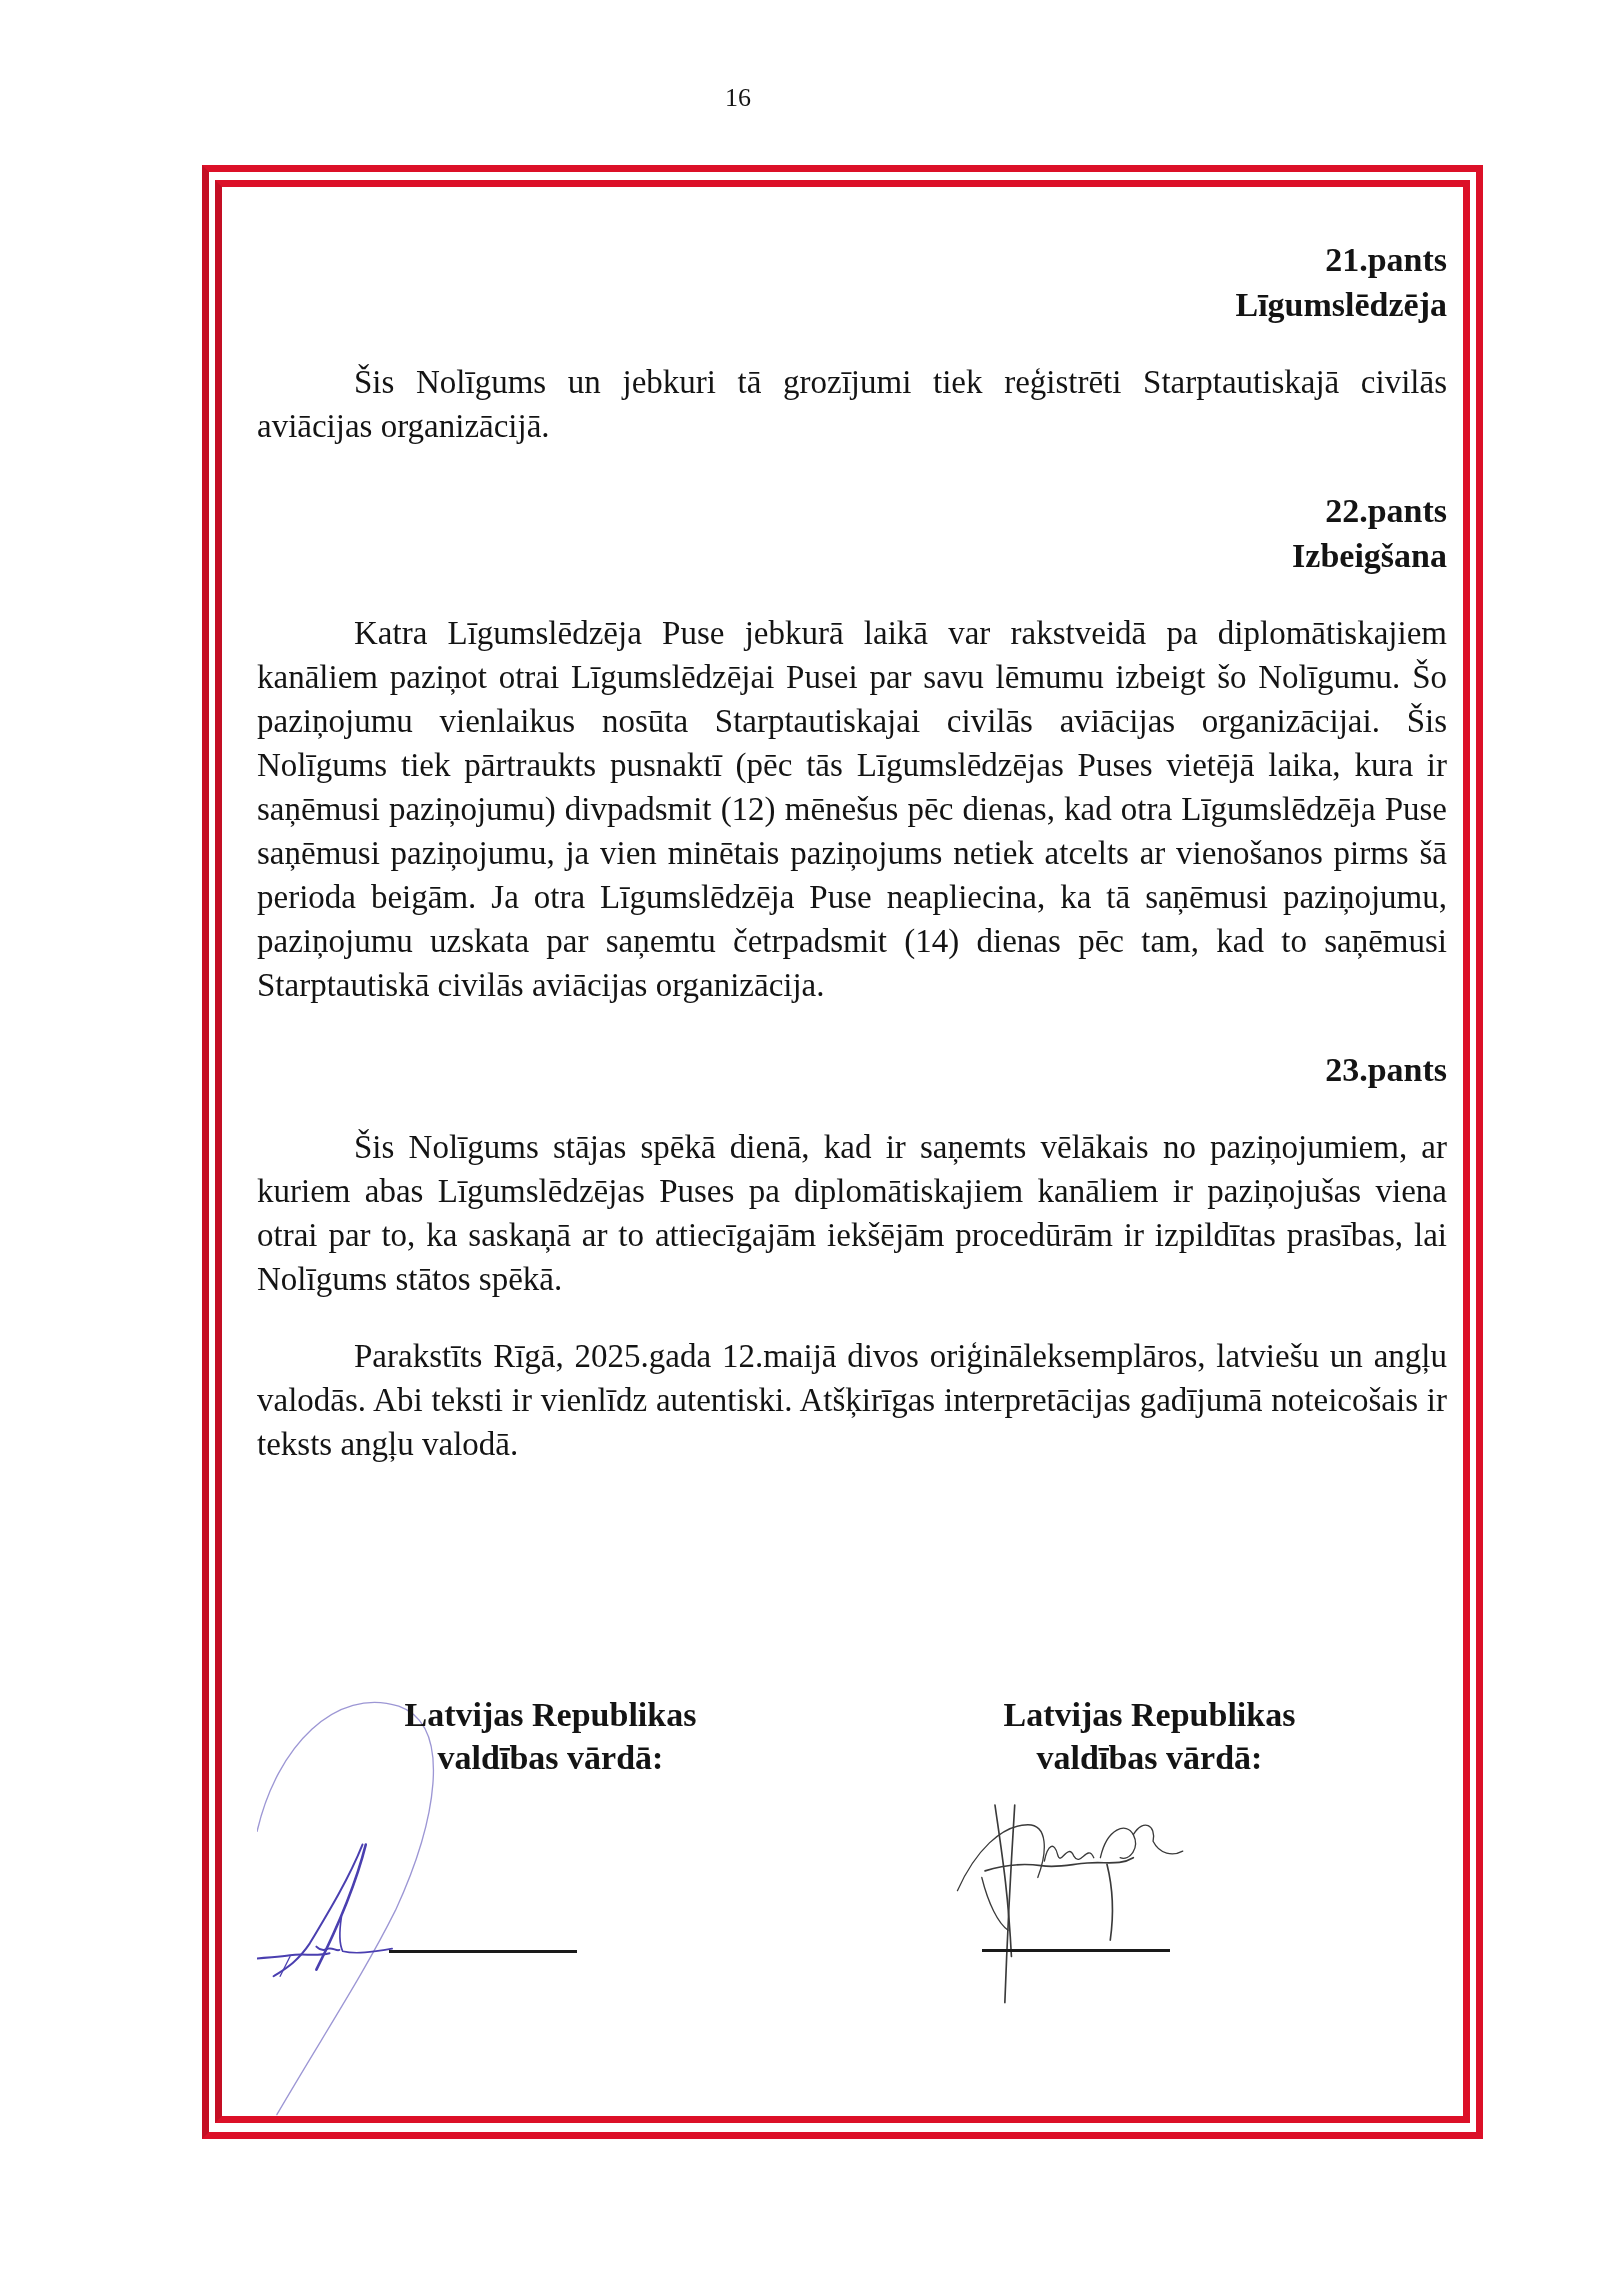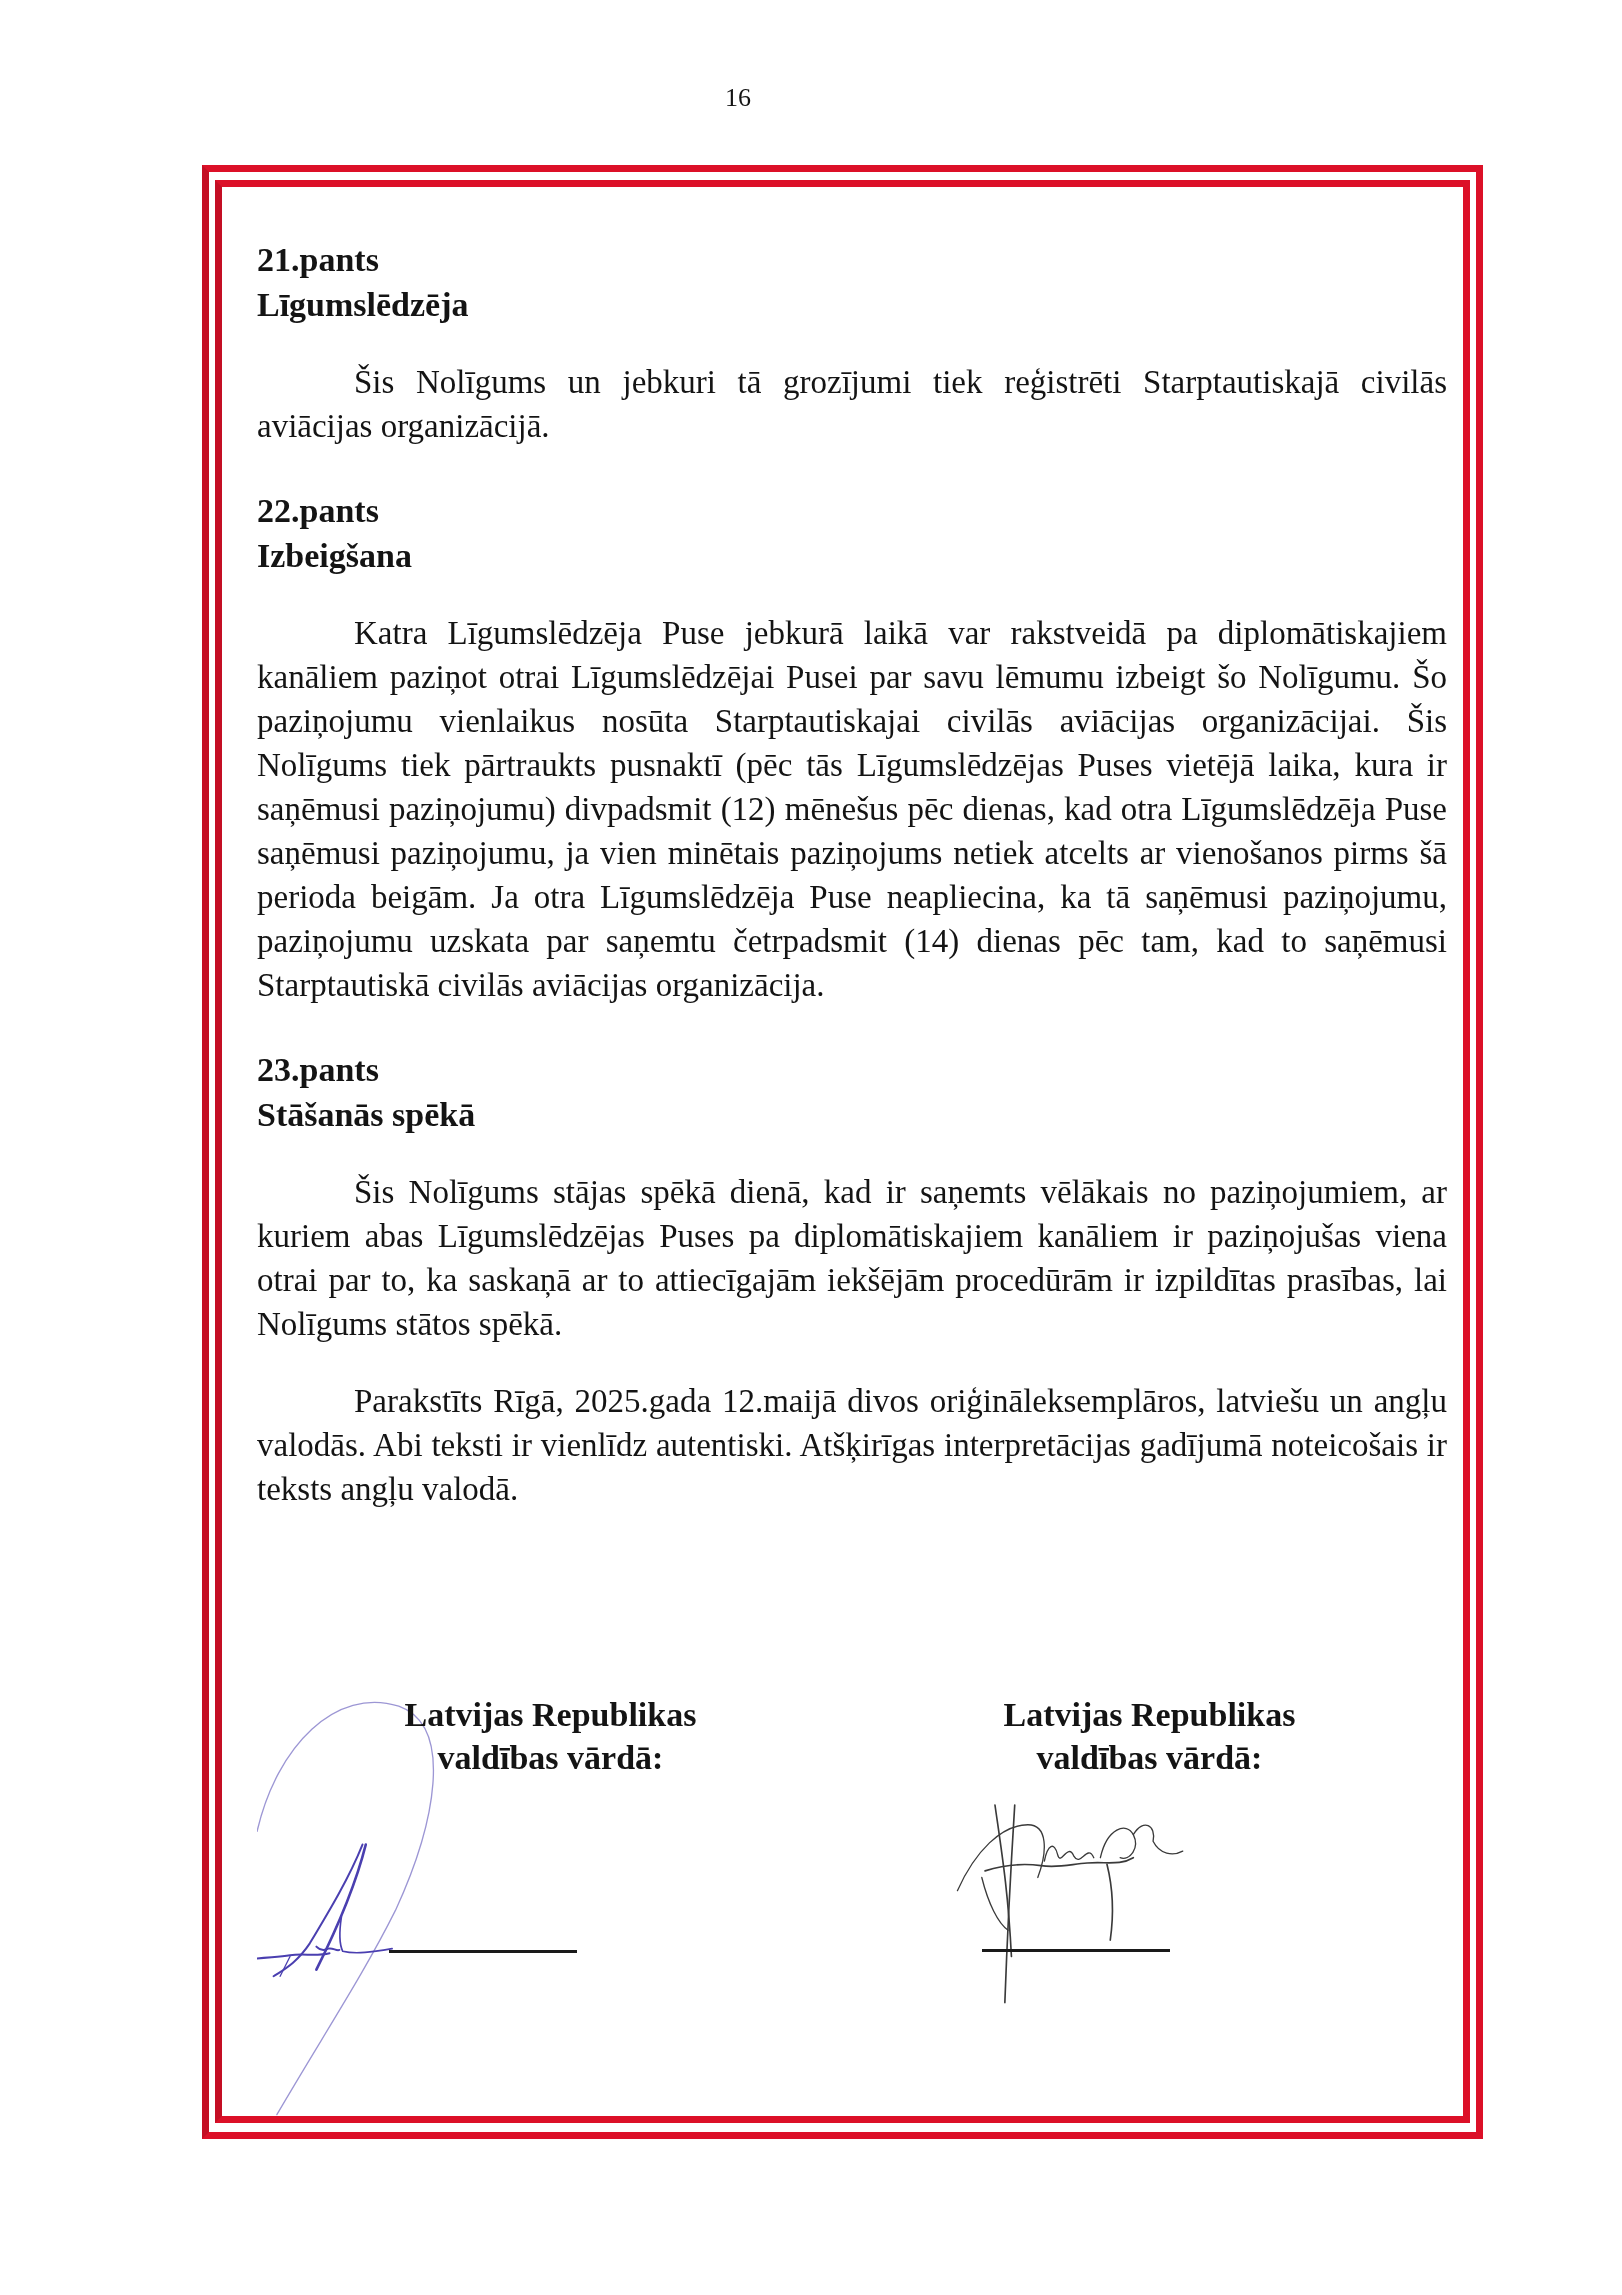--- a/index.html
+++ b/index.html
@@ -28,7 +28,7 @@
     position: absolute; left: 257px; top: 237px; width: 1190px;
   }
   .article-heading {
-    text-align: left; font-weight: bold; font-size: 34px; line-height: 45px;
+    text-align: right; font-weight: bold; font-size: 34px; line-height: 45px;
     margin: 0;
   }
   .para {

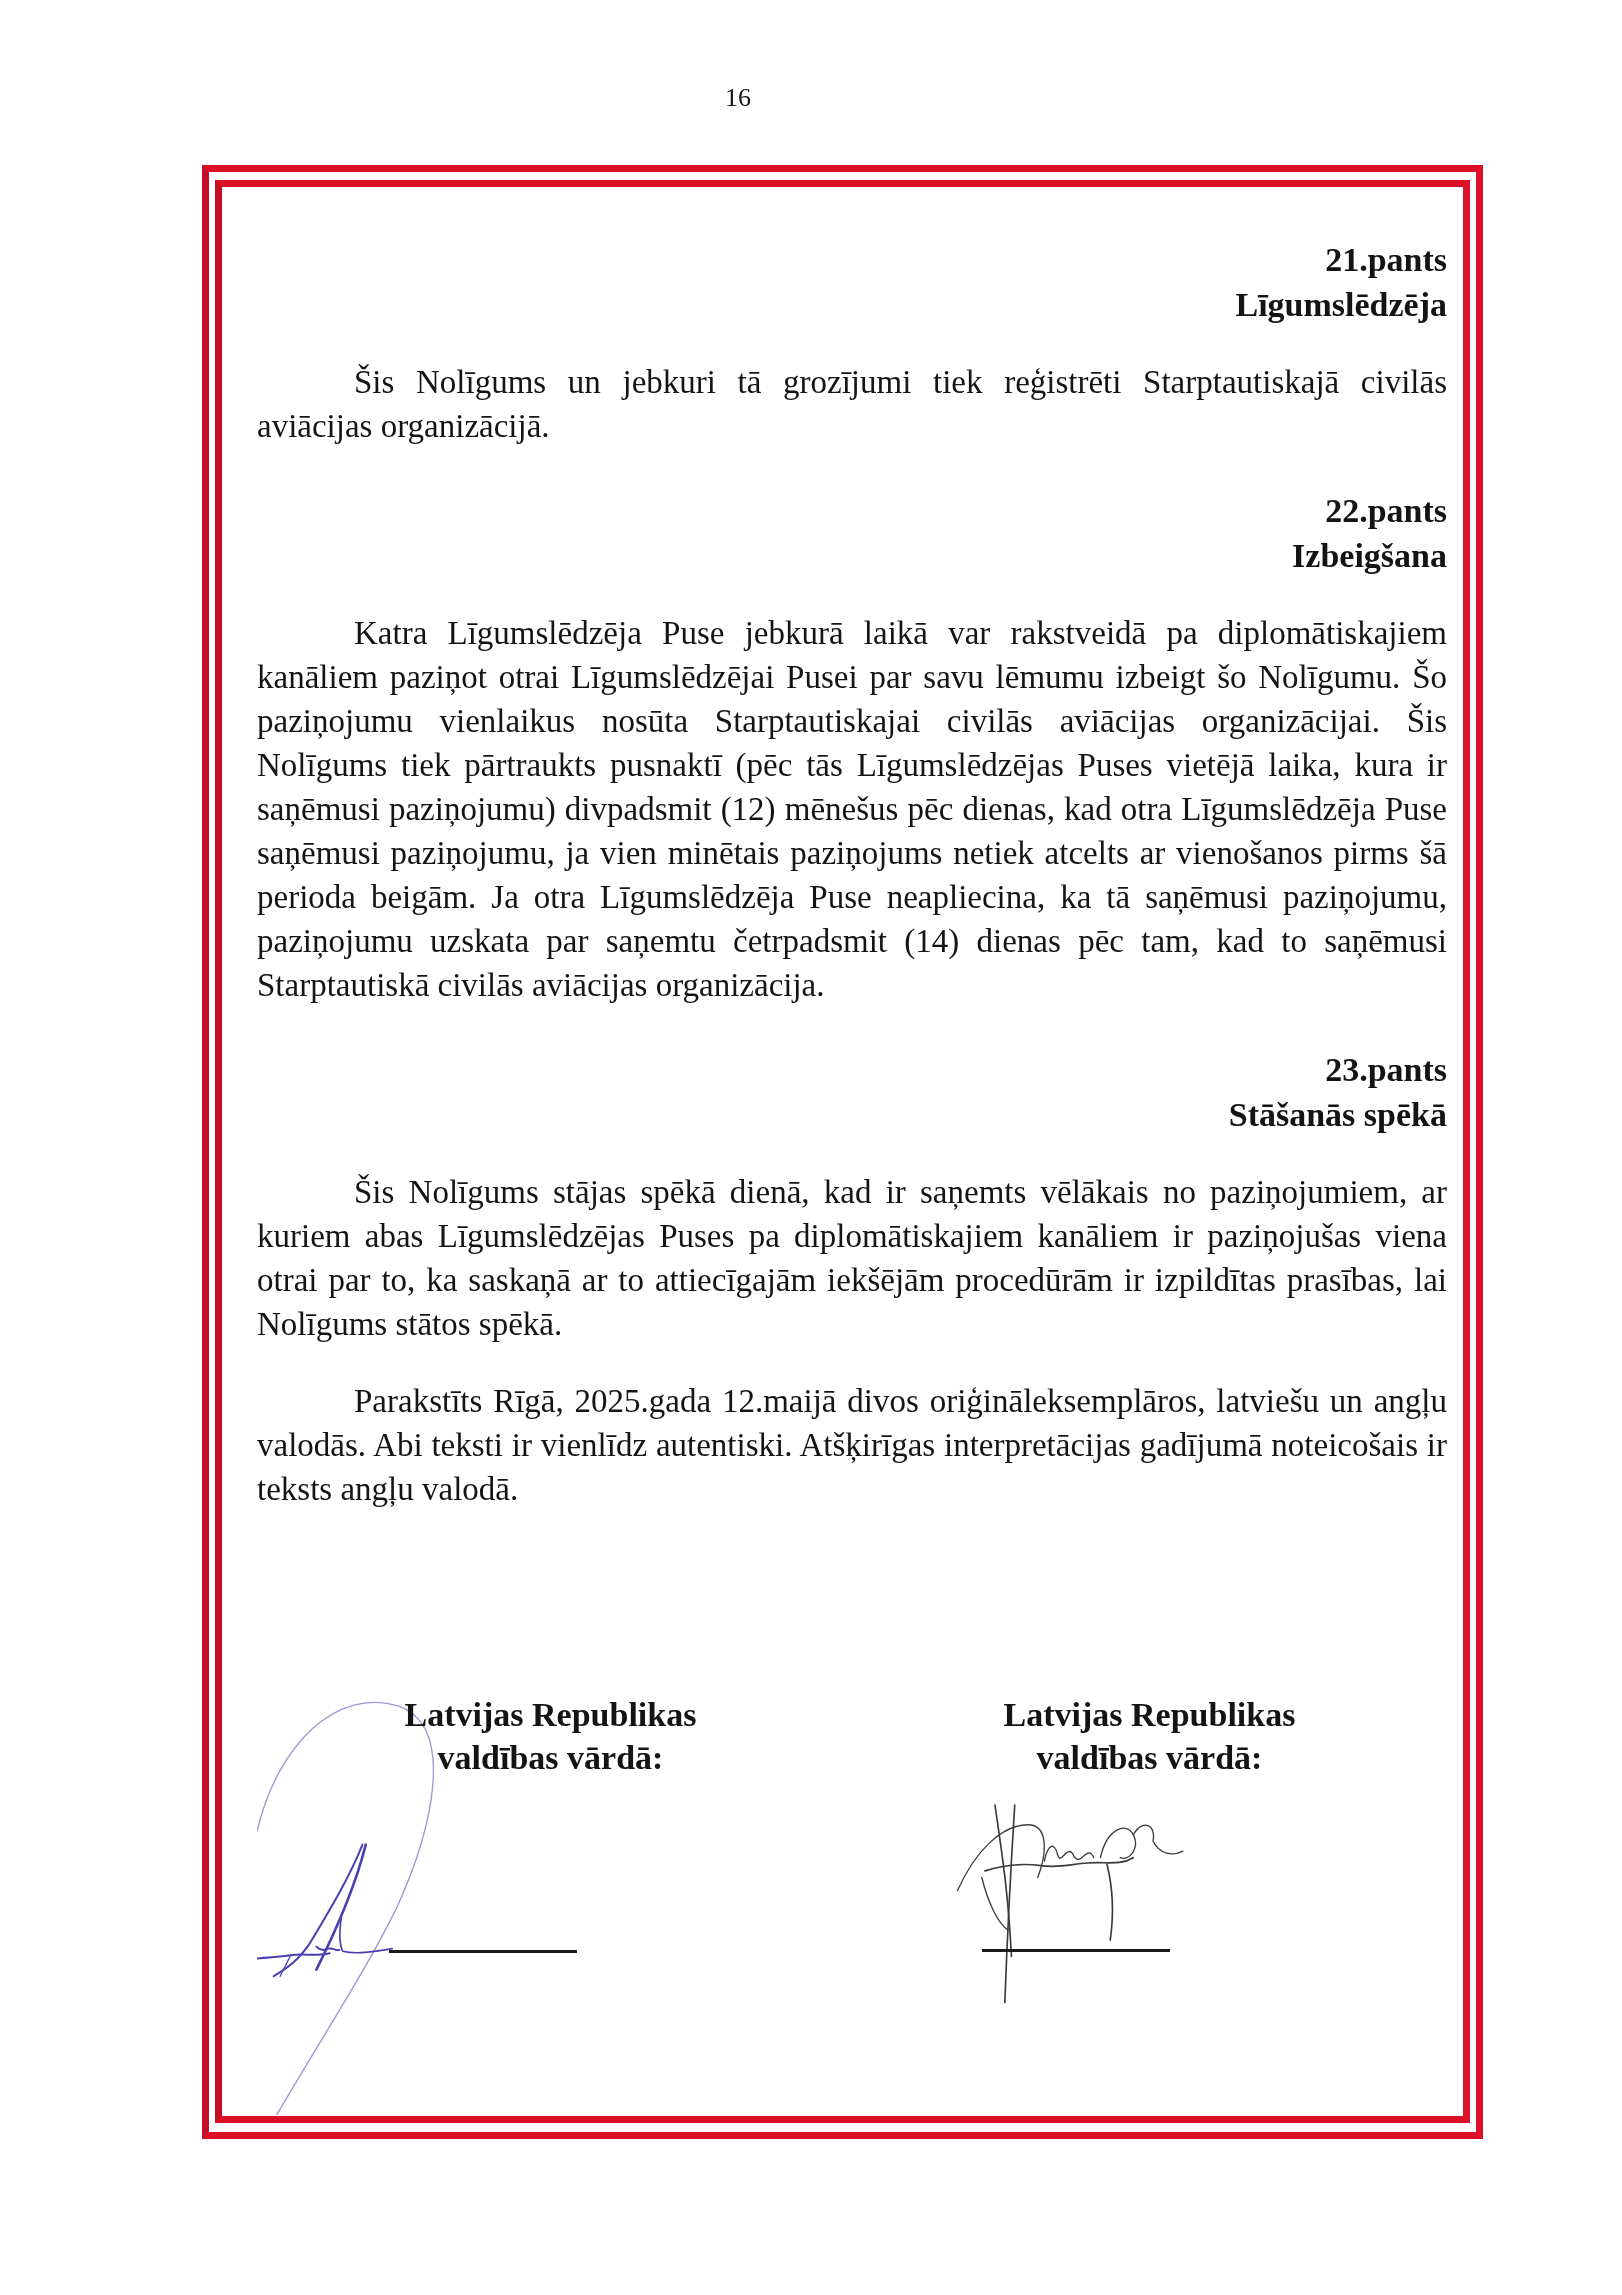--- a/index.html
+++ b/index.html
@@ -81,7 +81,6 @@
 
   <section>
     <h2 class="article-heading">23.pants</h2>
-    <h2 class="article-heading">Stāšanās spēkā</h2>
     <div class="gap-b"></div>
     <p class="para">Šis Nolīgums stājas spēkā dienā, kad ir saņemts vēlākais no paziņojumiem, ar kuriem abas Līgumslēdzējas Puses pa diplomātiskajiem kanāliem ir paziņojušas viena otrai par to, ka saskaņā ar to attiecīgajām iekšējām procedūrām ir izpildītas prasības, lai Nolīgums stātos spēkā.</p>
     <div class="gap-b"></div>

